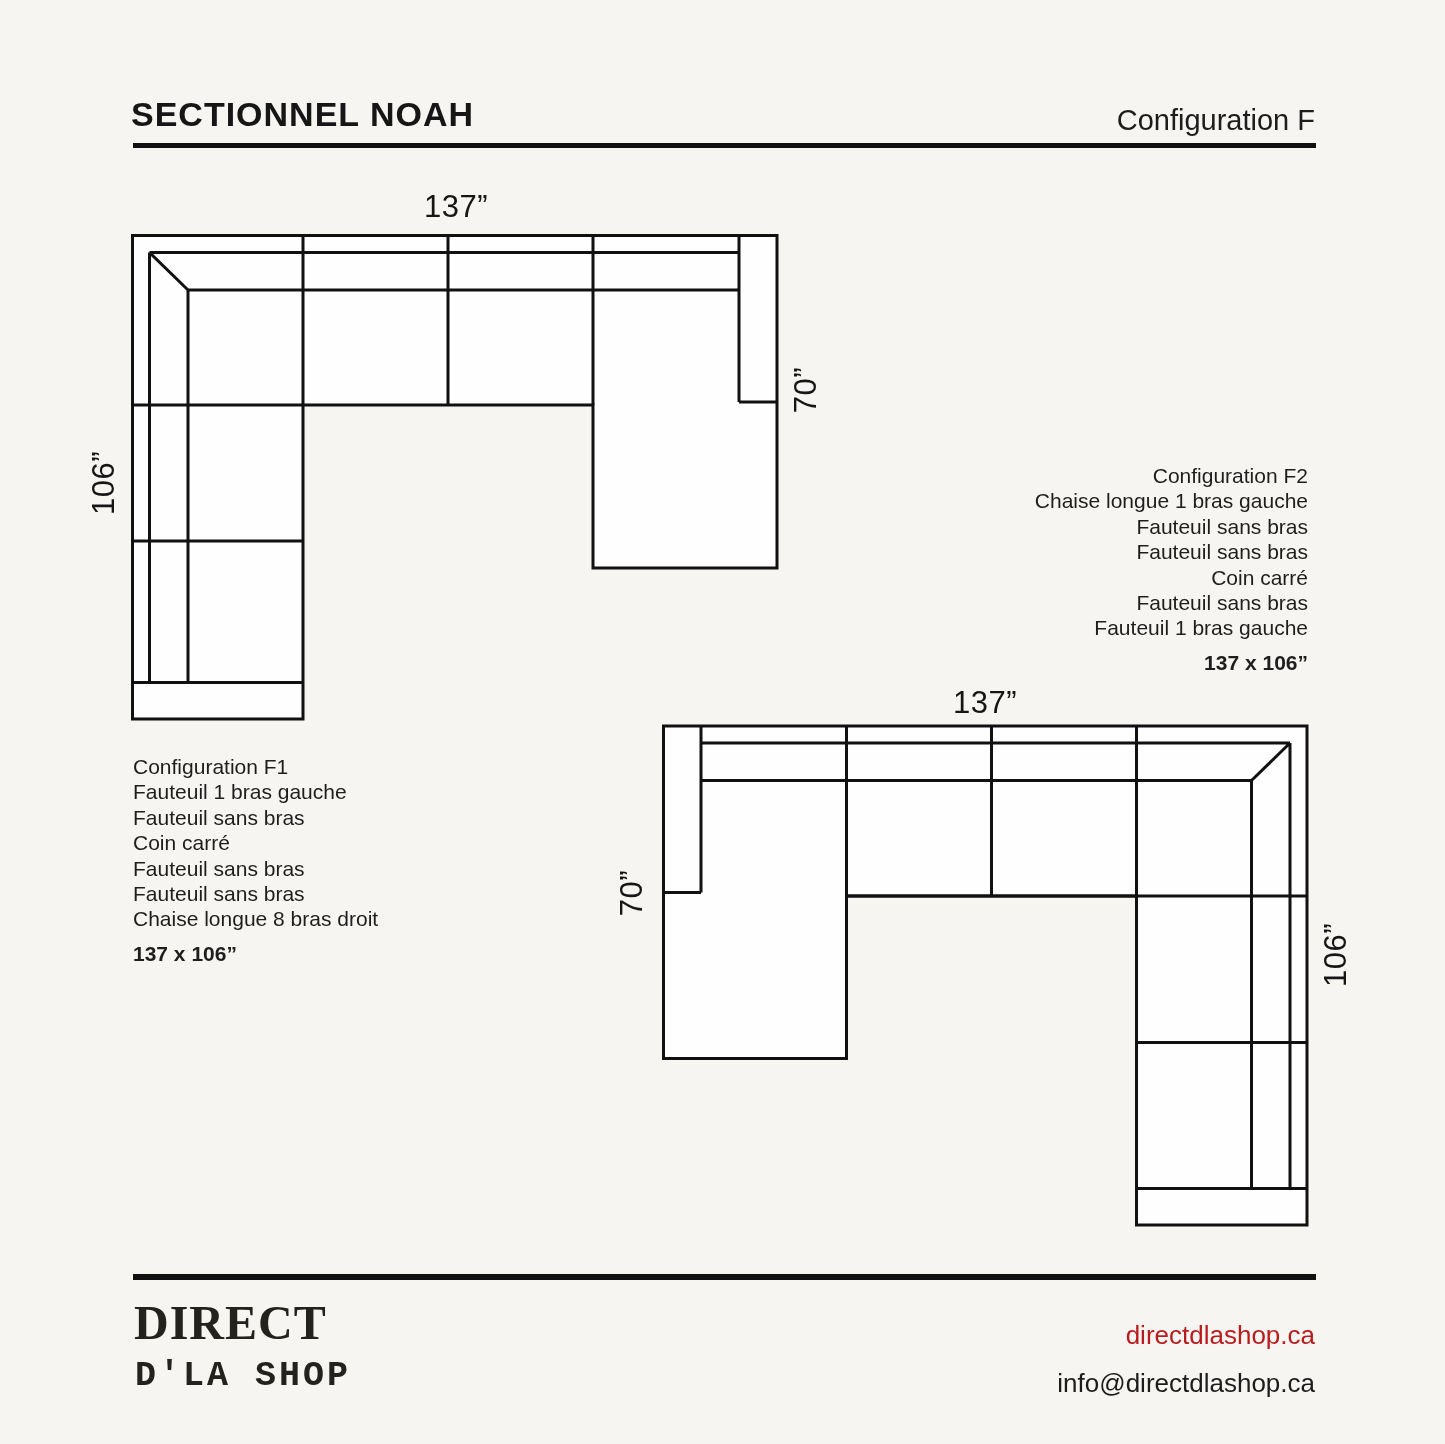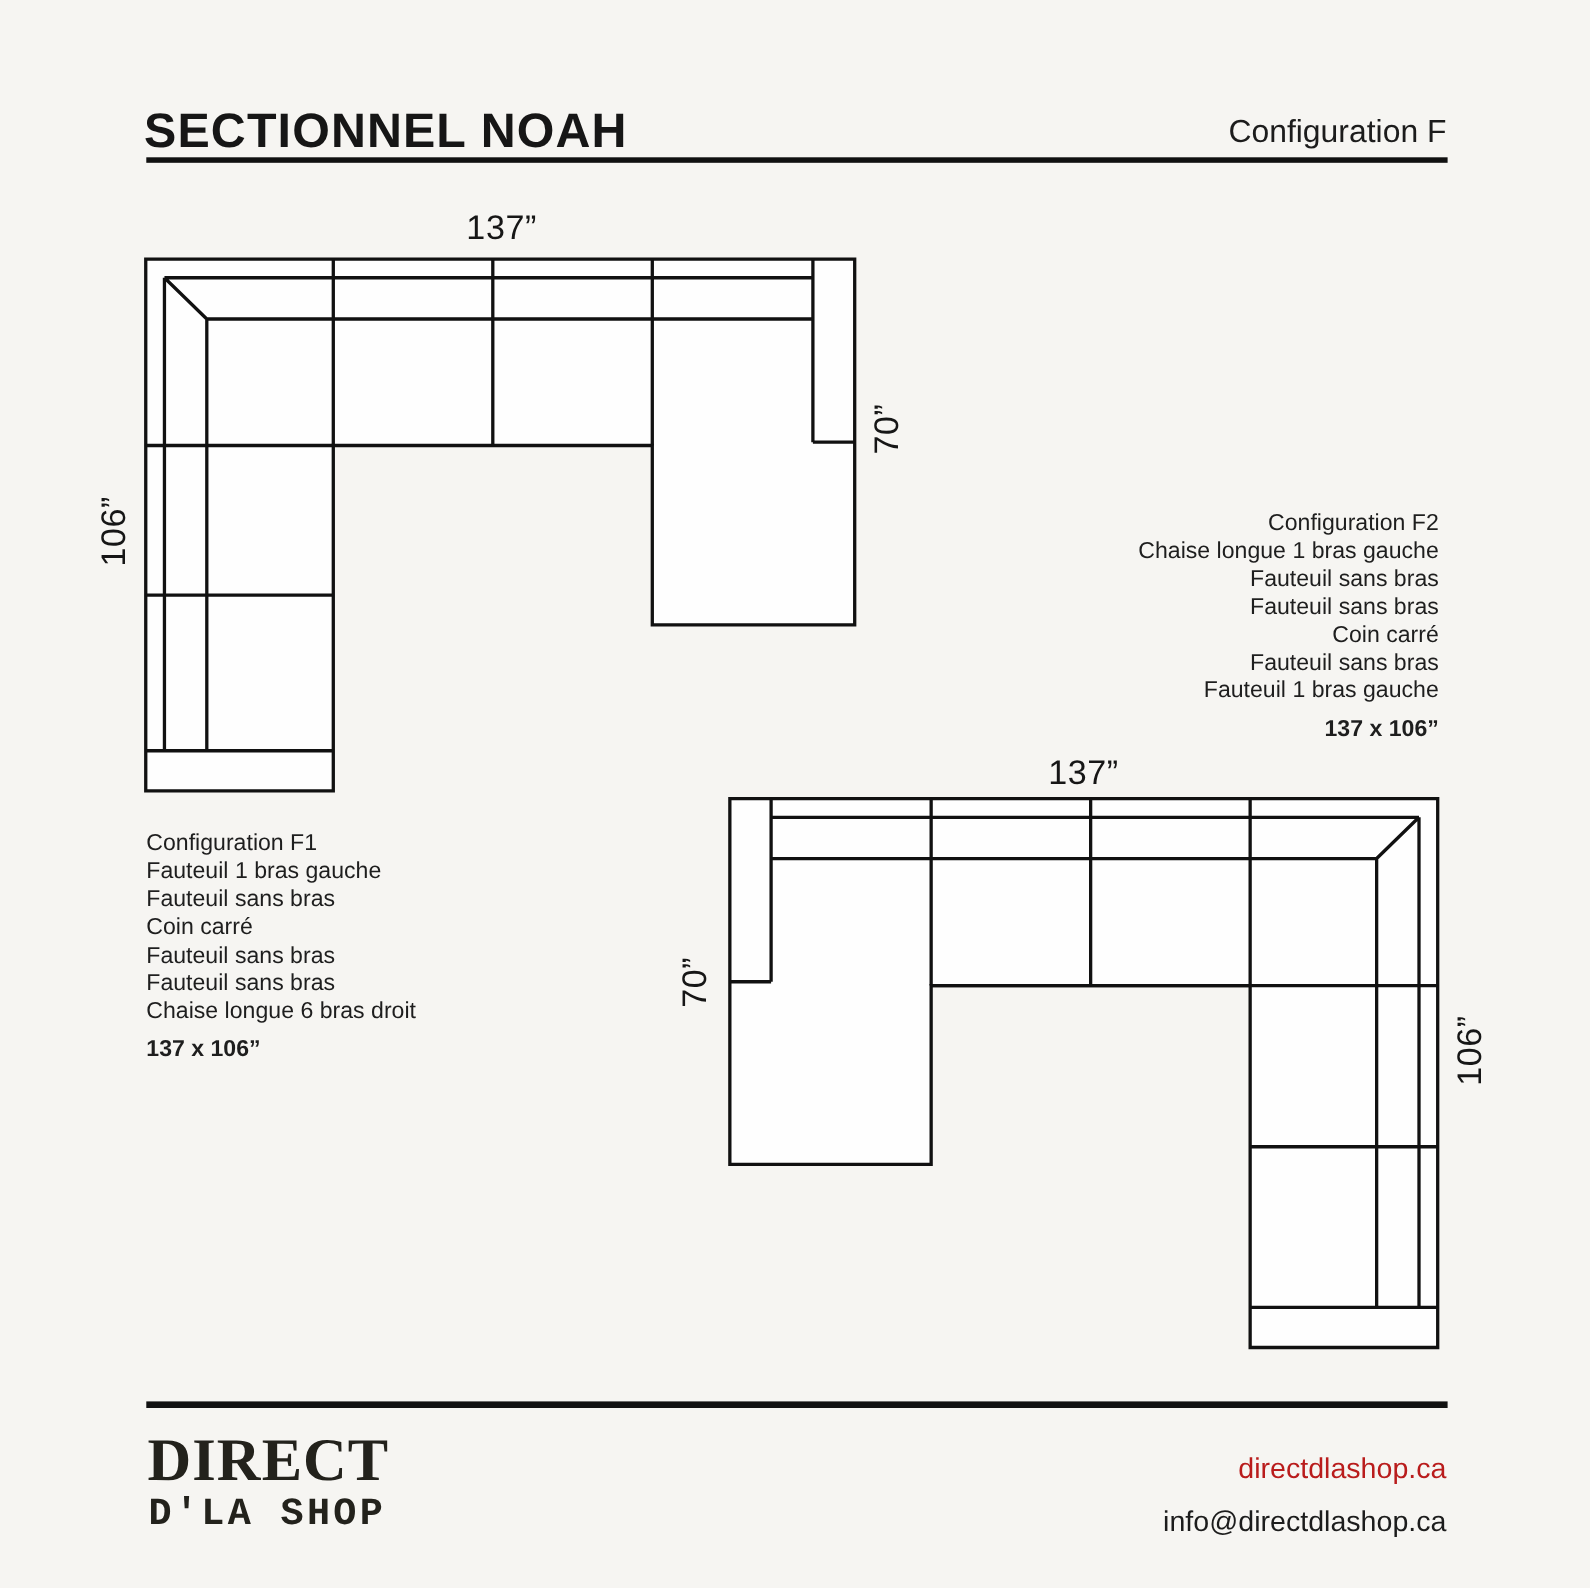--- a/index.html
+++ b/index.html
@@ -11,7 +11,7 @@
   .abs{position:absolute;}
   
   .title{
-    left:131px;top:95px;font-size:44px;font-weight:600;letter-spacing:1px;
+    left:131px;top:95px;font-size:34px;font-weight:600;letter-spacing:1px;
     color:#161616;white-space:nowrap;
   }
   .config-label{

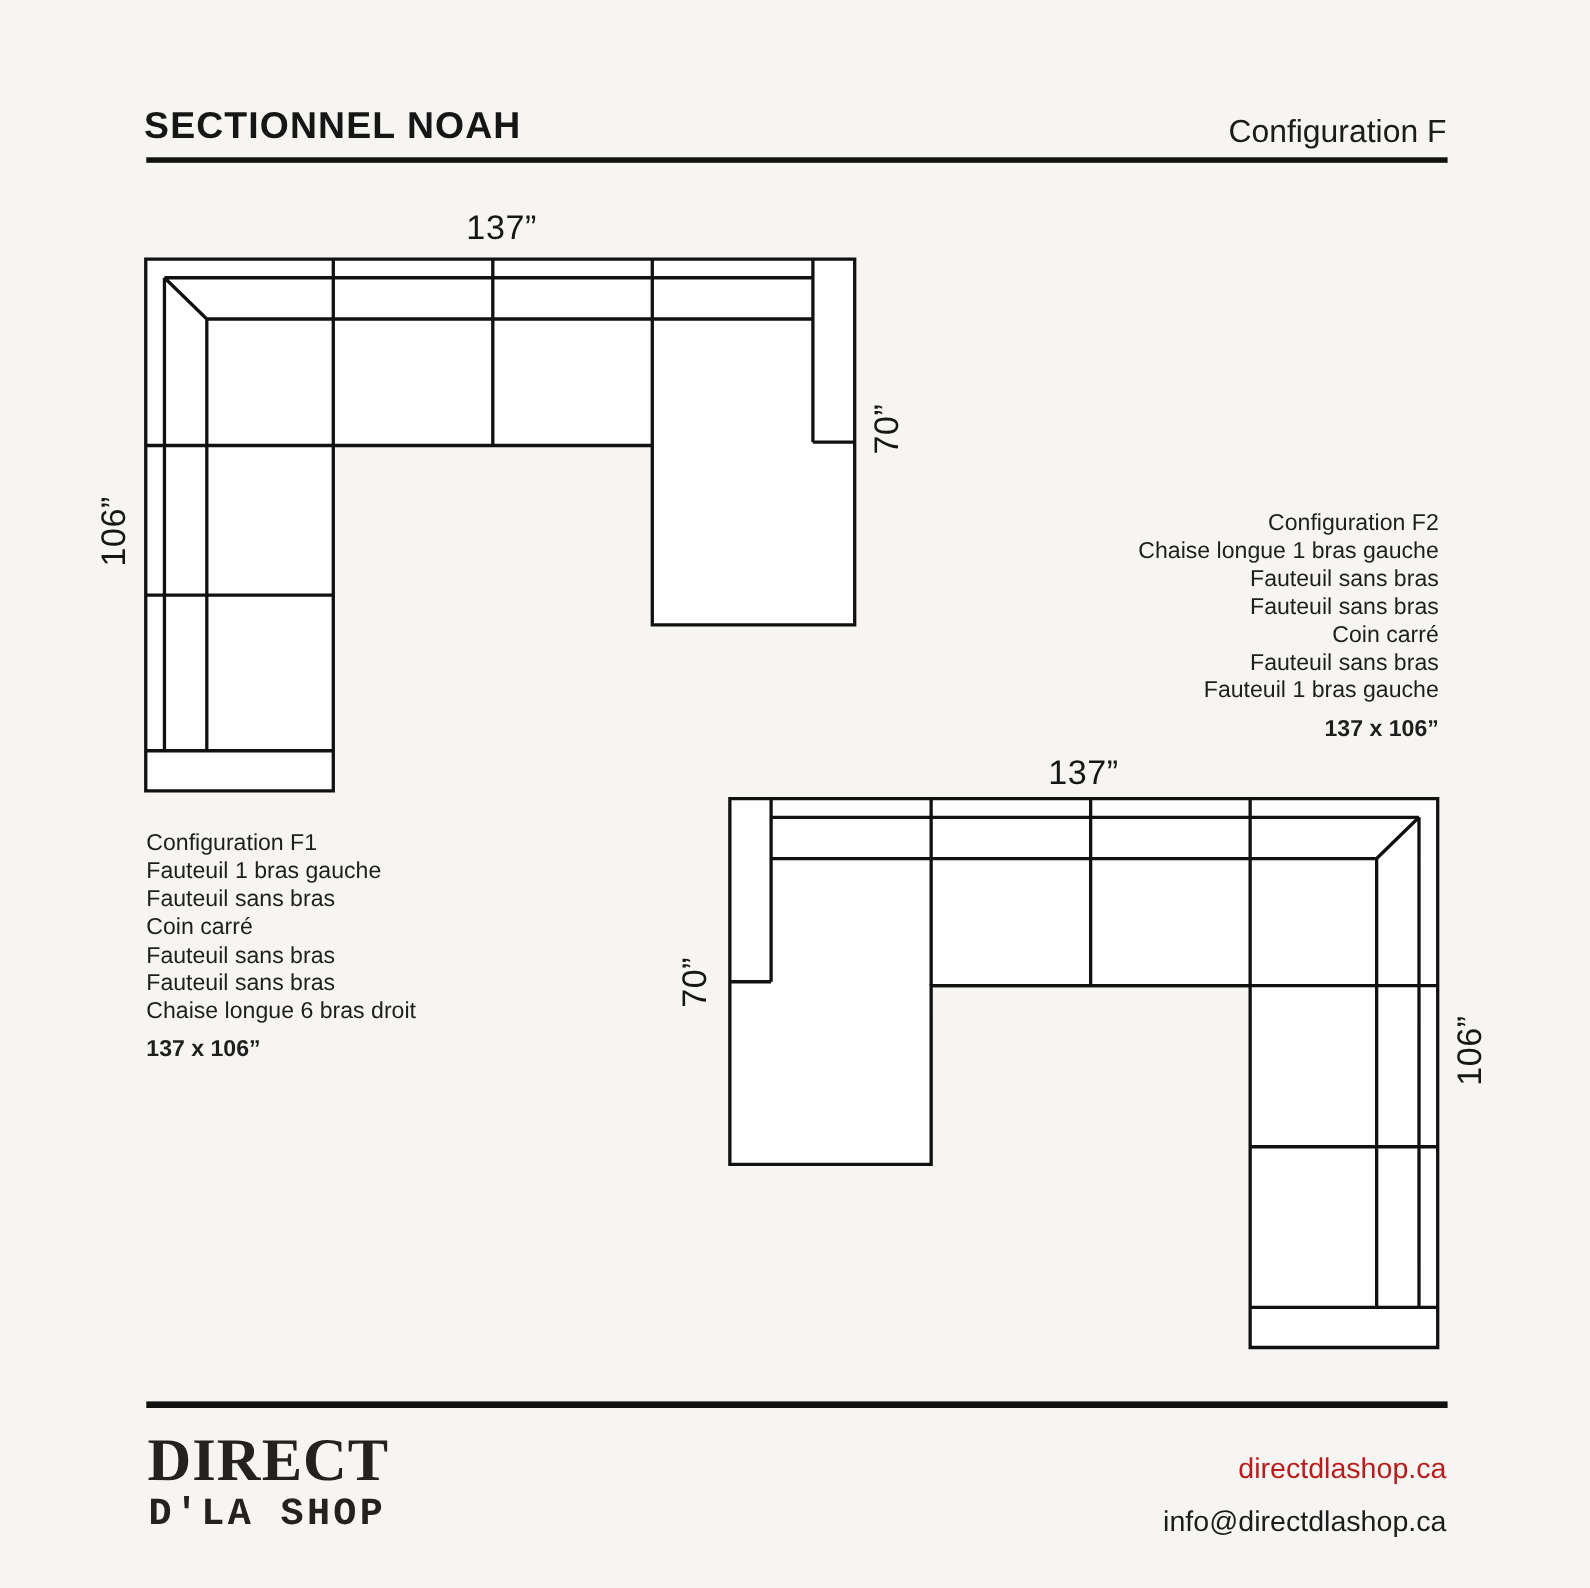--- a/index.html
+++ b/index.html
@@ -86,7 +86,7 @@
     <div class="module-line">Coin carré</div>
     <div class="module-line">Fauteuil sans bras</div>
     <div class="module-line">Fauteuil sans bras</div>
-    <div class="module-line">Chaise longue 6 bras droit</div>
+    <div class="module-line">Chaise longue 8 bras droit</div>
     <div class="config-dims">137 x 106”</div>
   </div>
 

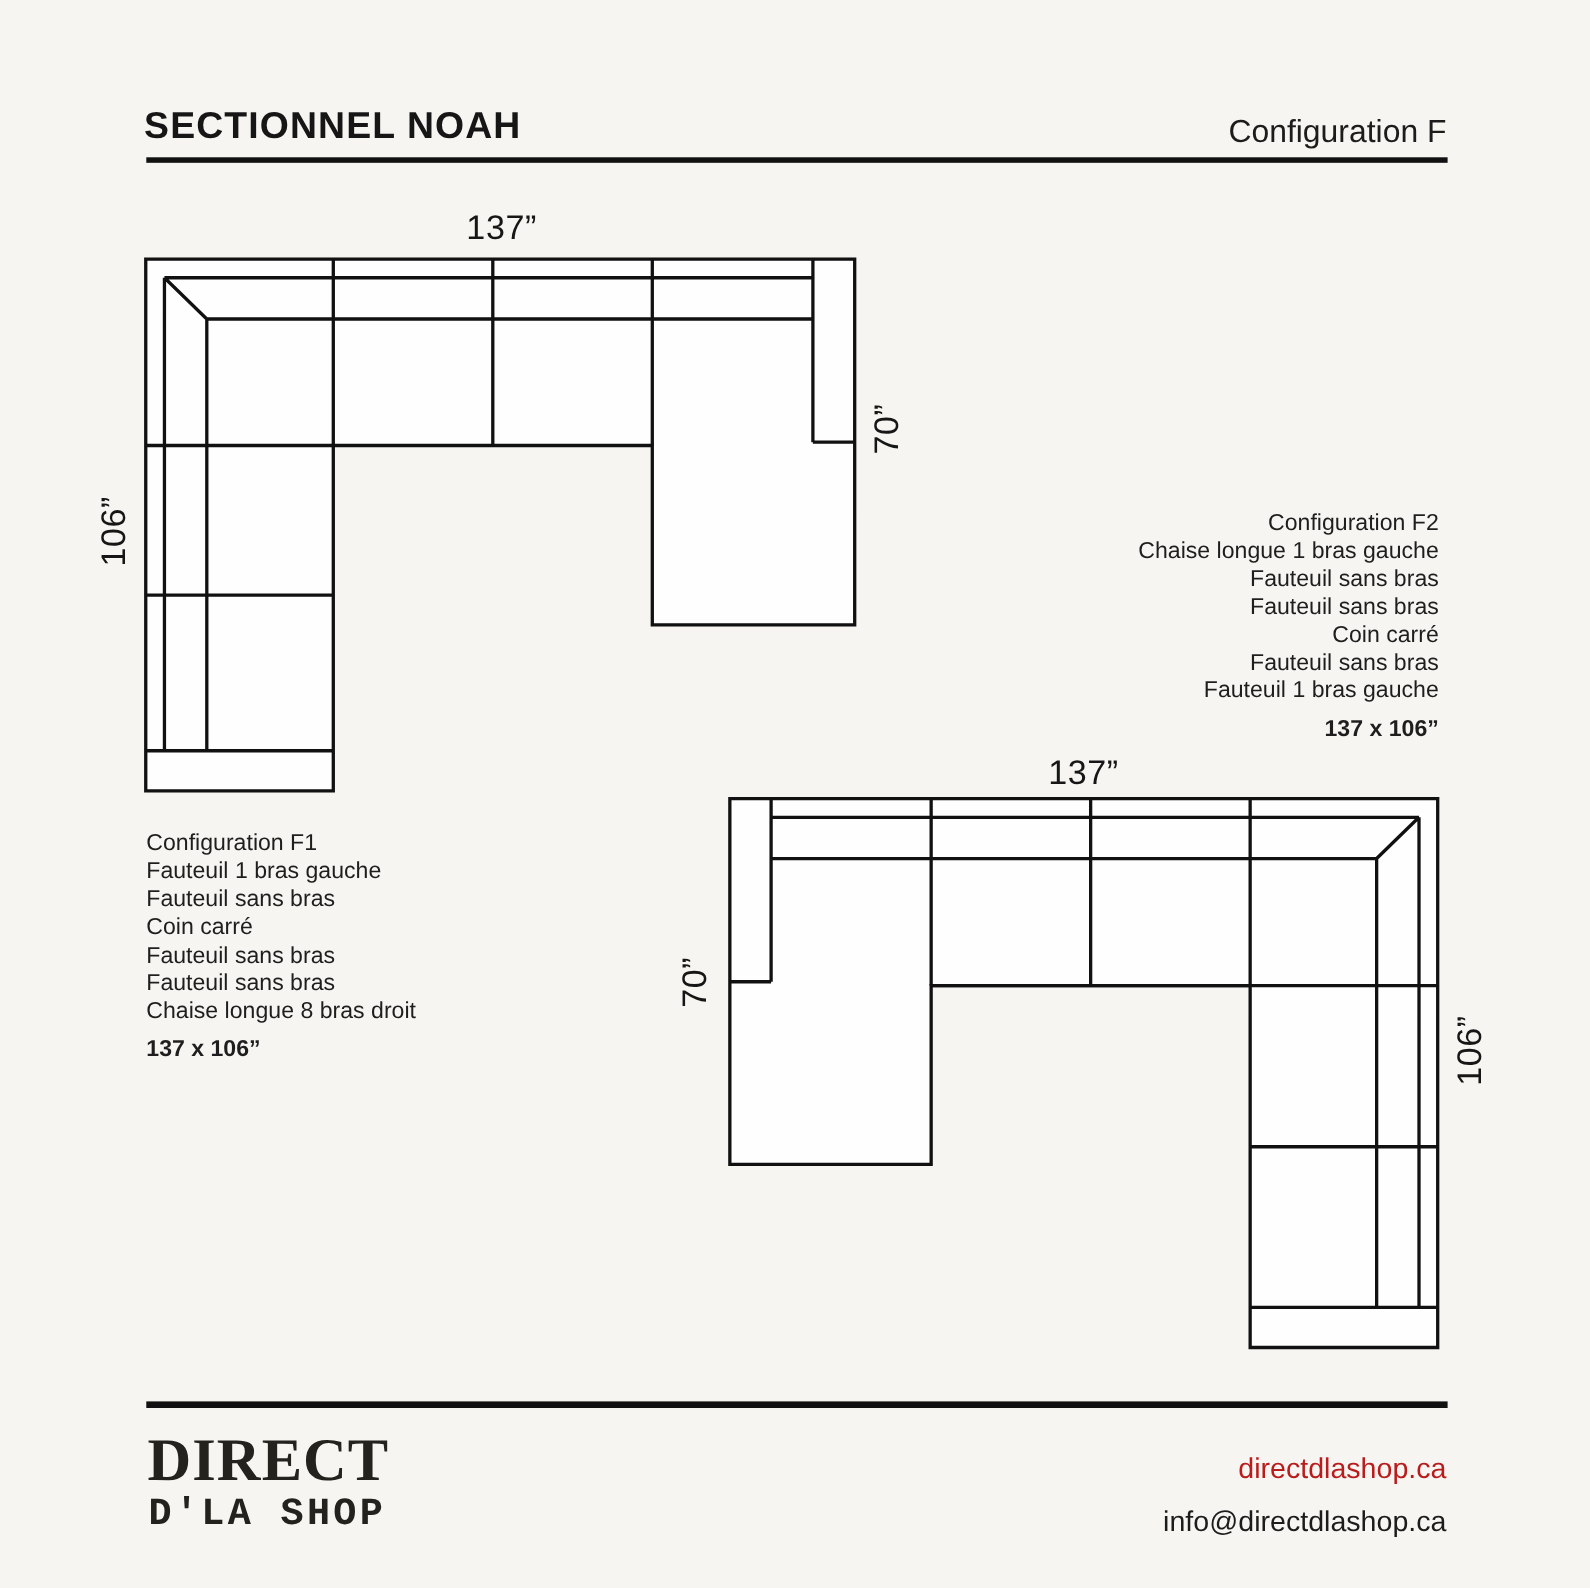--- a/index.html
+++ b/index.html
@@ -37,7 +37,7 @@
   
   .logo-line1{
     left:134px;top:1299px;font-family:"Liberation Serif", serif;font-weight:700;
-    font-size:55px;line-height:1;letter-spacing:1px;color:#23221c;white-space:nowrap;
+    font-size:48px;line-height:1;letter-spacing:1px;color:#23221c;white-space:nowrap;
   }
   .logo-line2{
     left:135px;top:1359px;font-family:Liberation Mono, monospace;font-weight:700;

